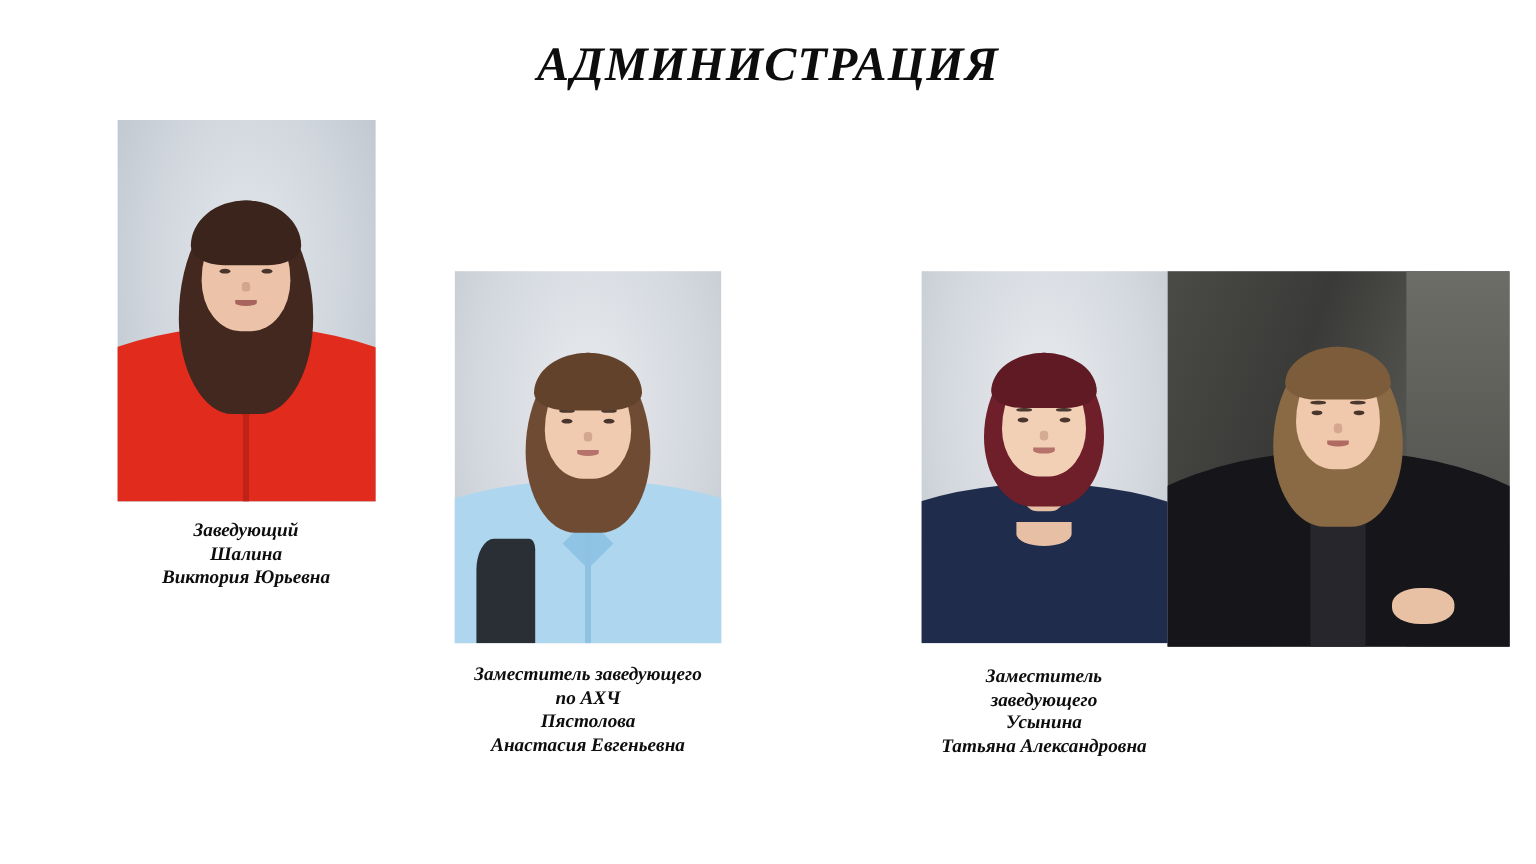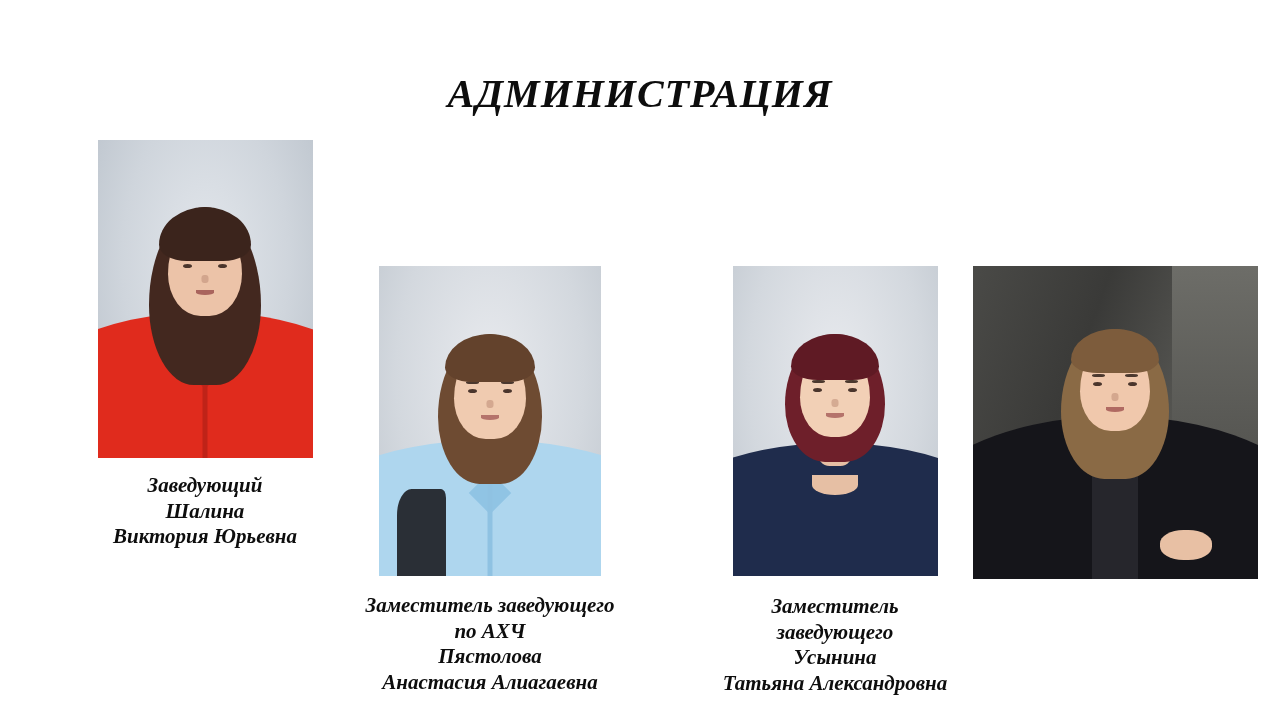--- a/index.html
+++ b/index.html
@@ -18,7 +18,6 @@
     position: relative;
     width: 1280px;
     height: 512px;
-    margin-top: 40px;
   }
   .slide-title {
     position: absolute;

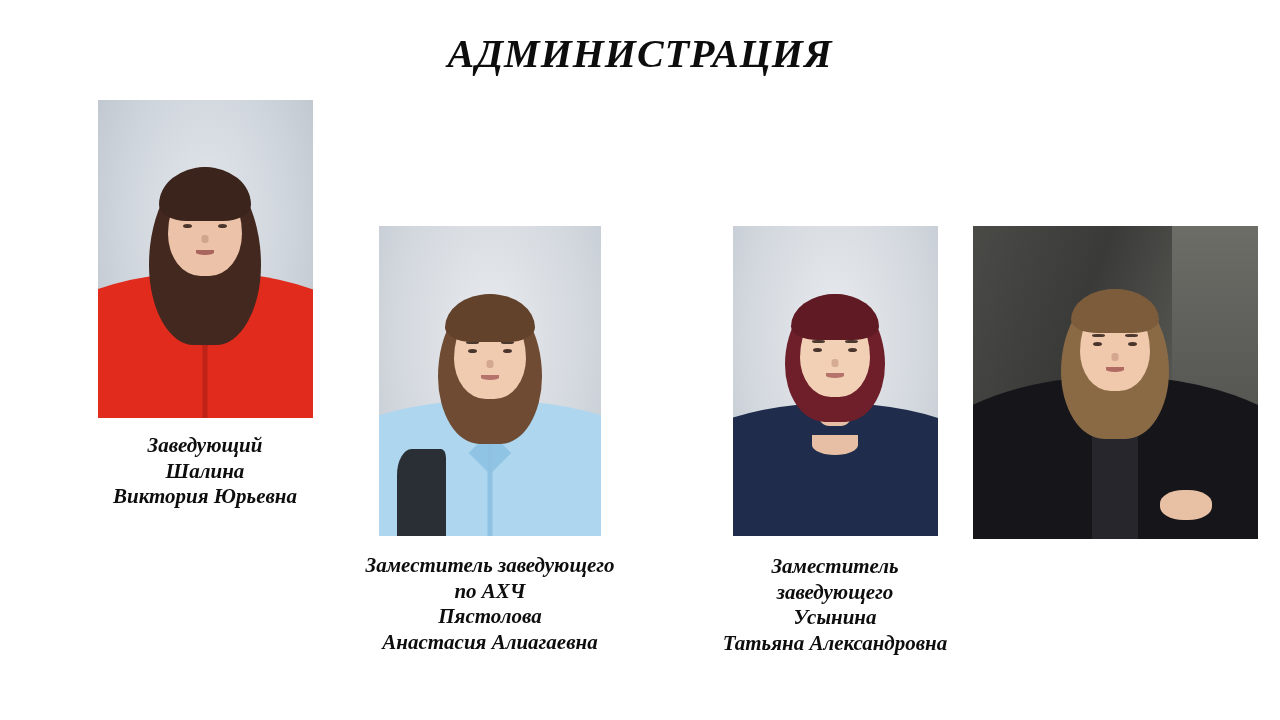--- a/index.html
+++ b/index.html
@@ -44,7 +44,7 @@
     font-family: "Liberation Serif", serif;
     font-style: italic;
     font-weight: bold;
-    font-size: 21px;
+    font-size: 16px;
     line-height: 1.22;
     color: #0d0d0d;
     text-align: center;

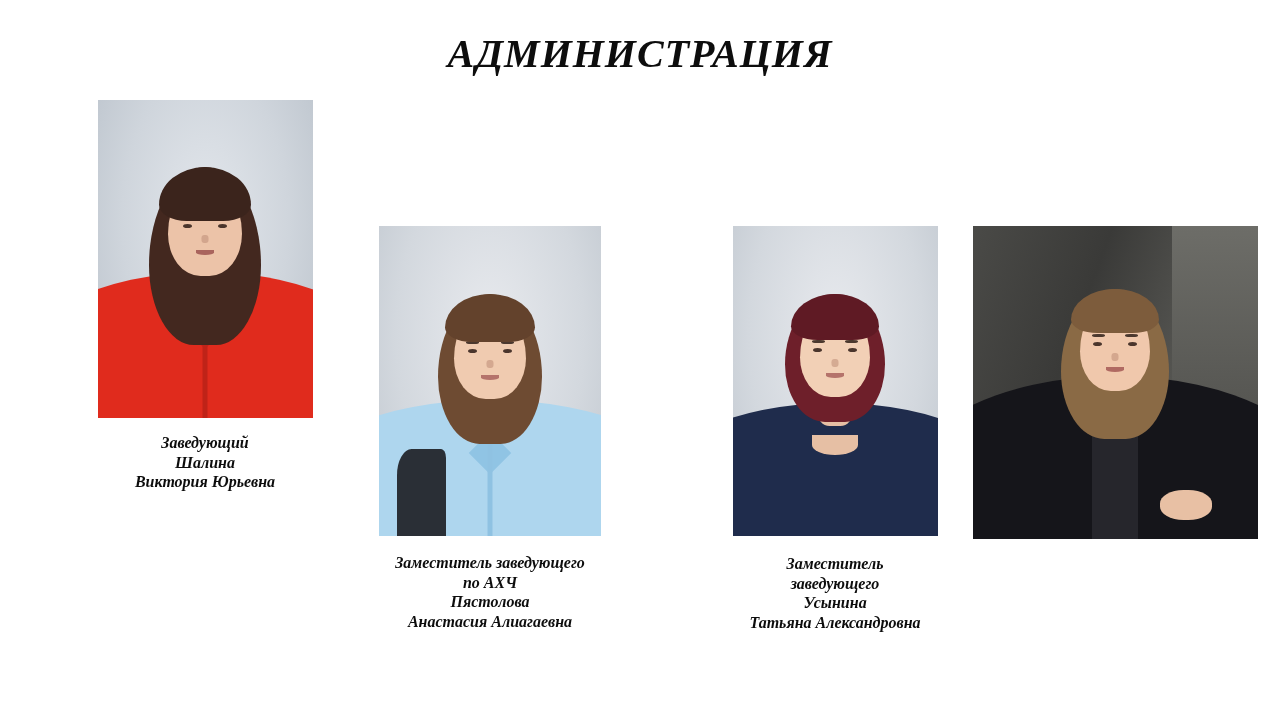--- a/index.html
+++ b/index.html
@@ -205,7 +205,7 @@
     <div class="caption">Заместитель заведующего
 по АХЧ
 Пястолова
-Анастасия Алиагаевна</div>
+Анастасия Евгеньевна</div>
   </div>
 
   <div class="person" id="person-3">

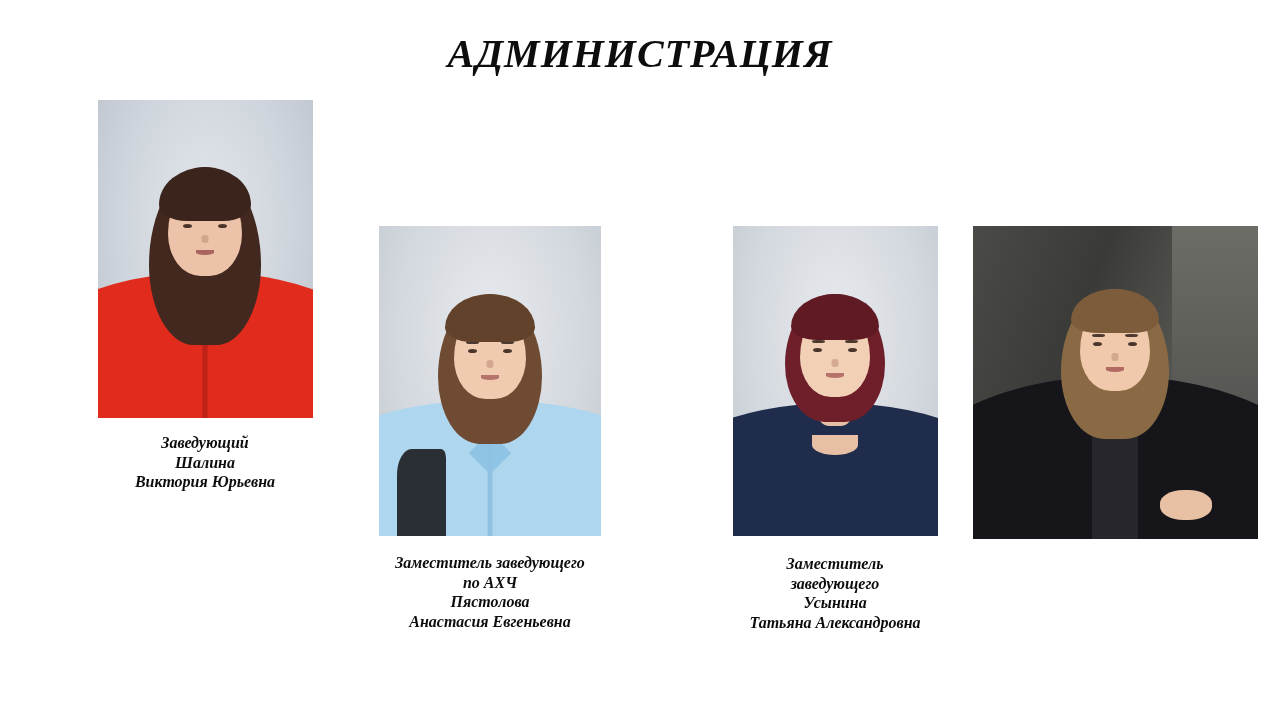--- a/index.html
+++ b/index.html
@@ -62,7 +62,7 @@
   #person-2 .caption { margin-top: 17px; }
 
   
-  #person-3 { left: 690px; top: 226px; width: 290px; }
+  #person-3 { left: 725px; top: 226px; width: 290px; }
   #person-3 .photo { width: 205px; height: 310px; margin: 0 auto; }
   #person-3 .caption { margin-top: 18px; }
 

